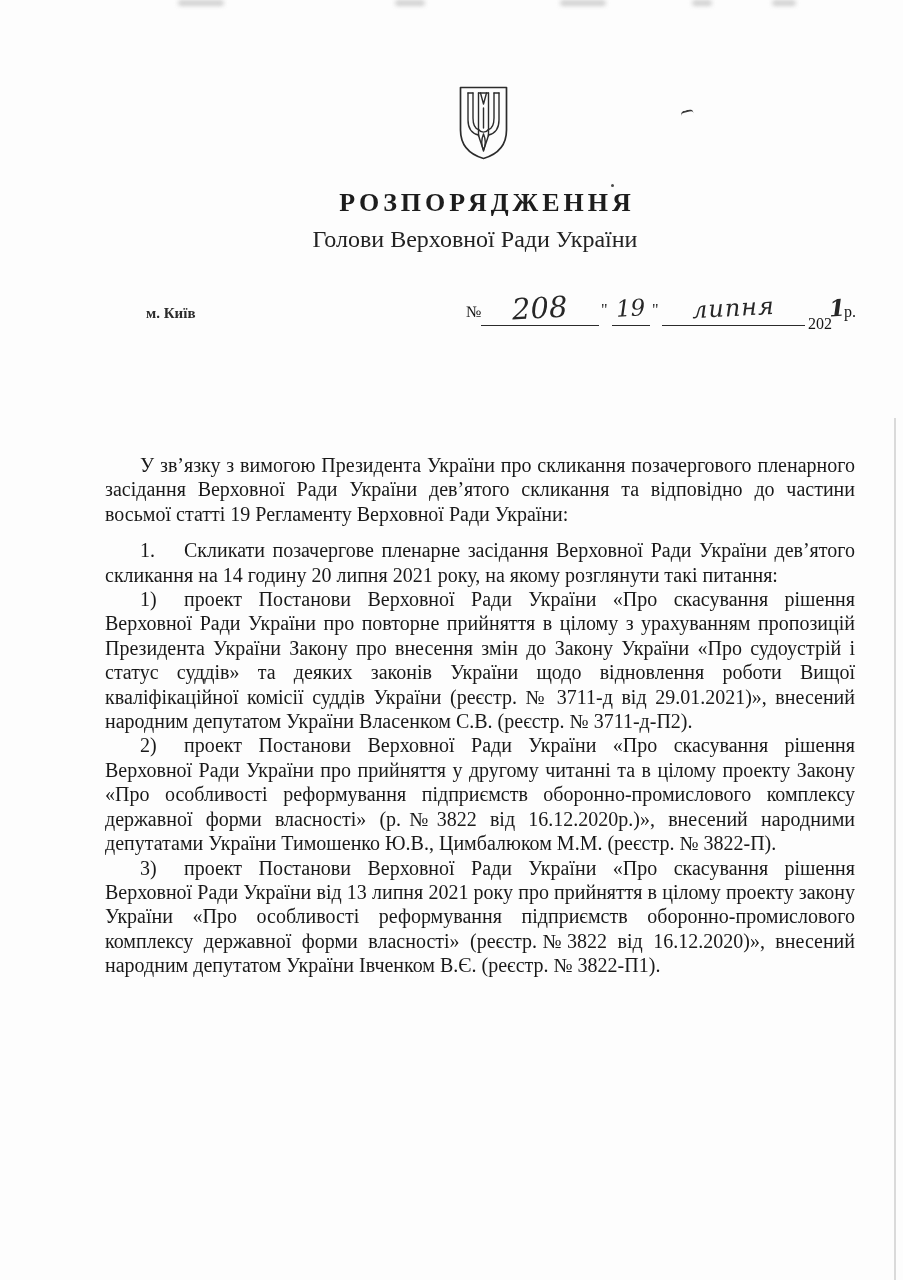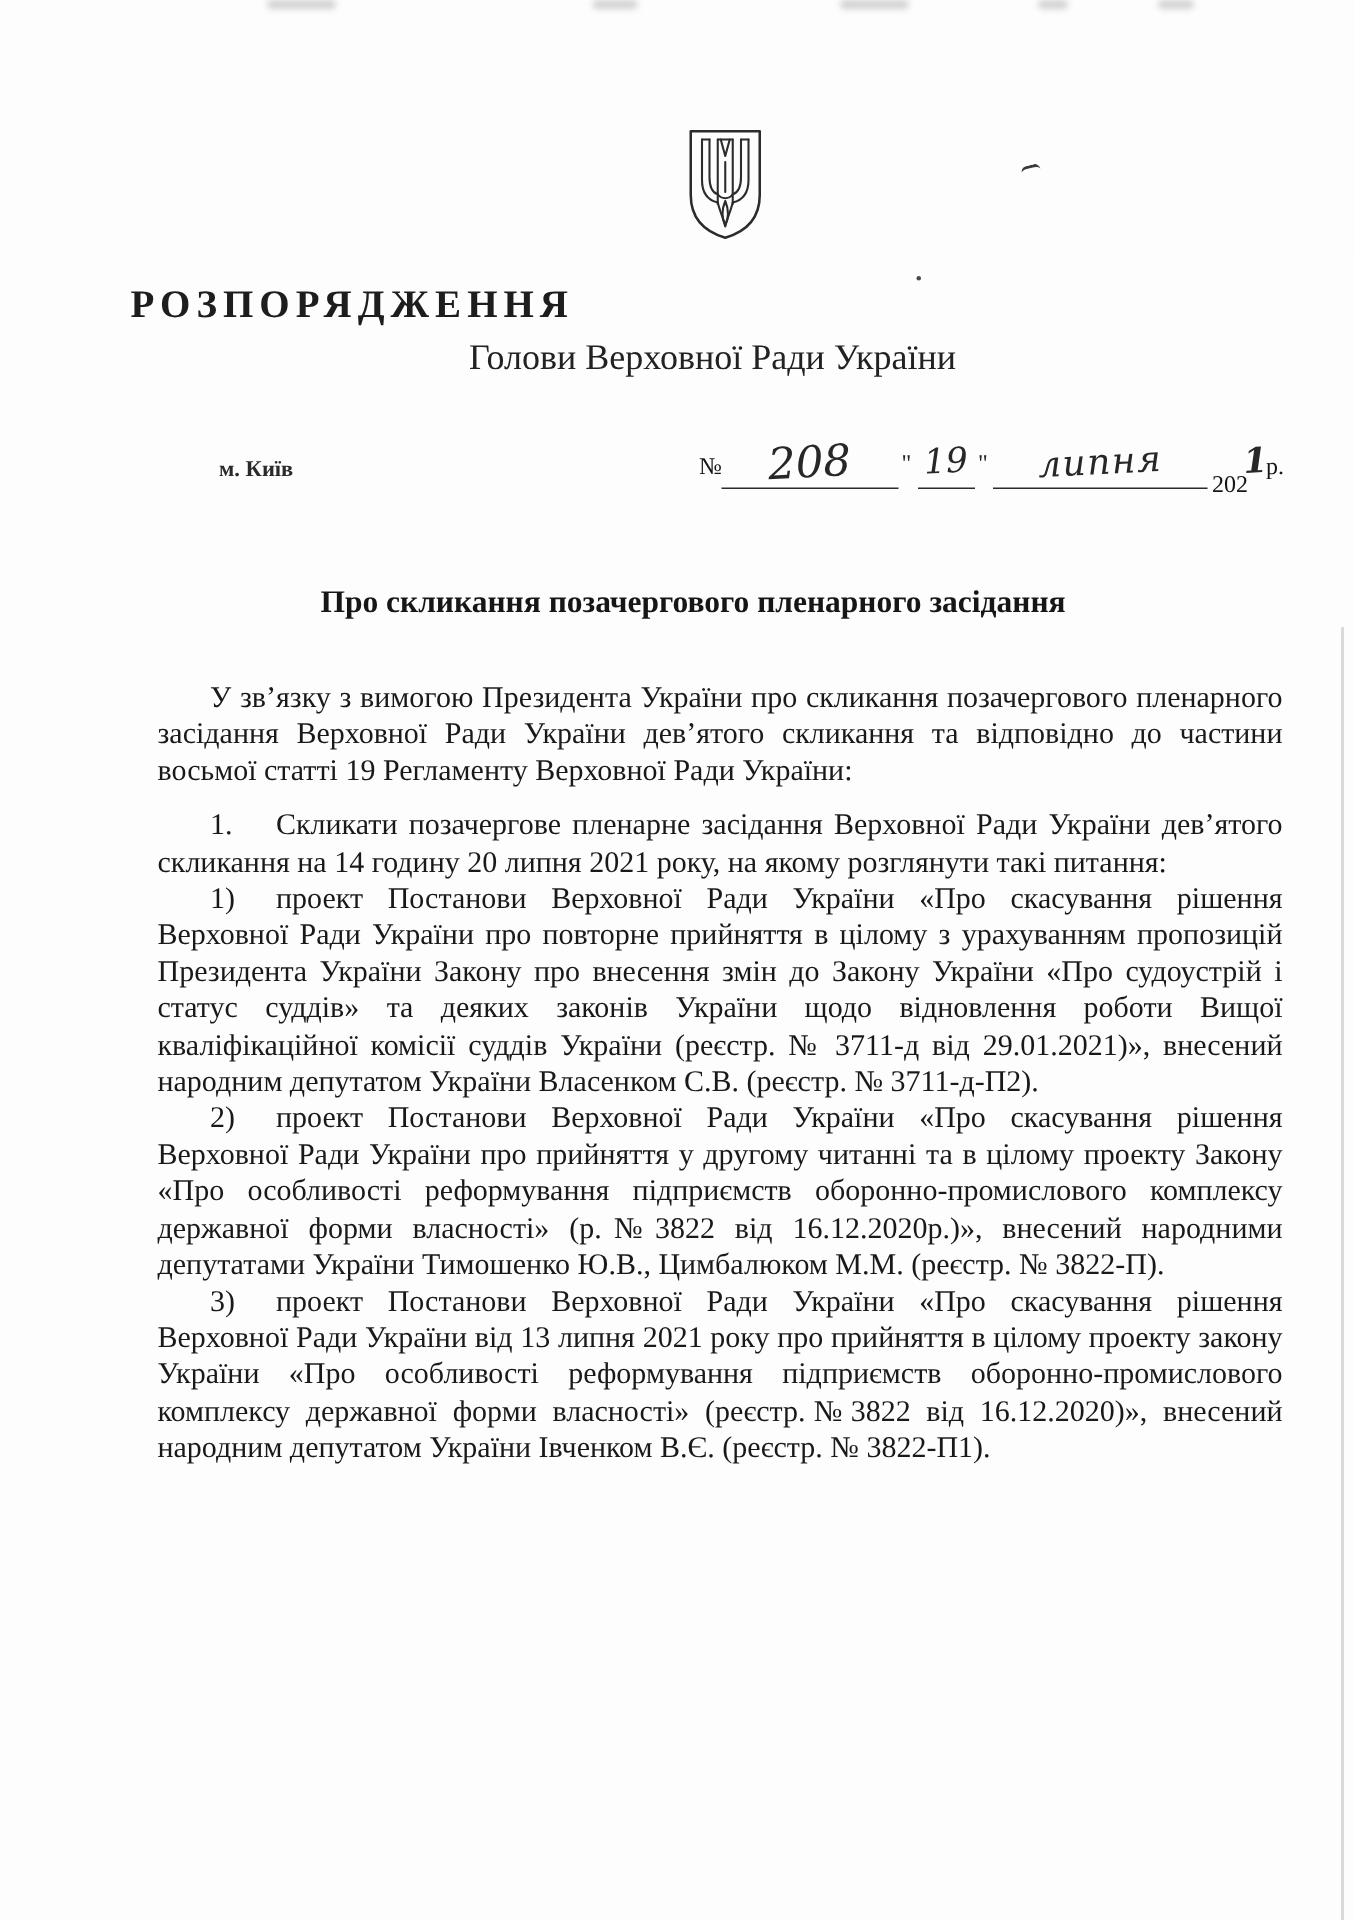--- a/index.html
+++ b/index.html
@@ -21,7 +21,7 @@
   
   .doc-type{
     position:absolute;left:87px;top:188px;width:800px;
-    font-size:26px;font-weight:bold;letter-spacing:4px;color:#1d1d1d;
+    text-align:center;font-size:26px;font-weight:bold;letter-spacing:4px;color:#1d1d1d;
   }
   .doc-author{
     position:absolute;left:75px;top:226px;width:800px;

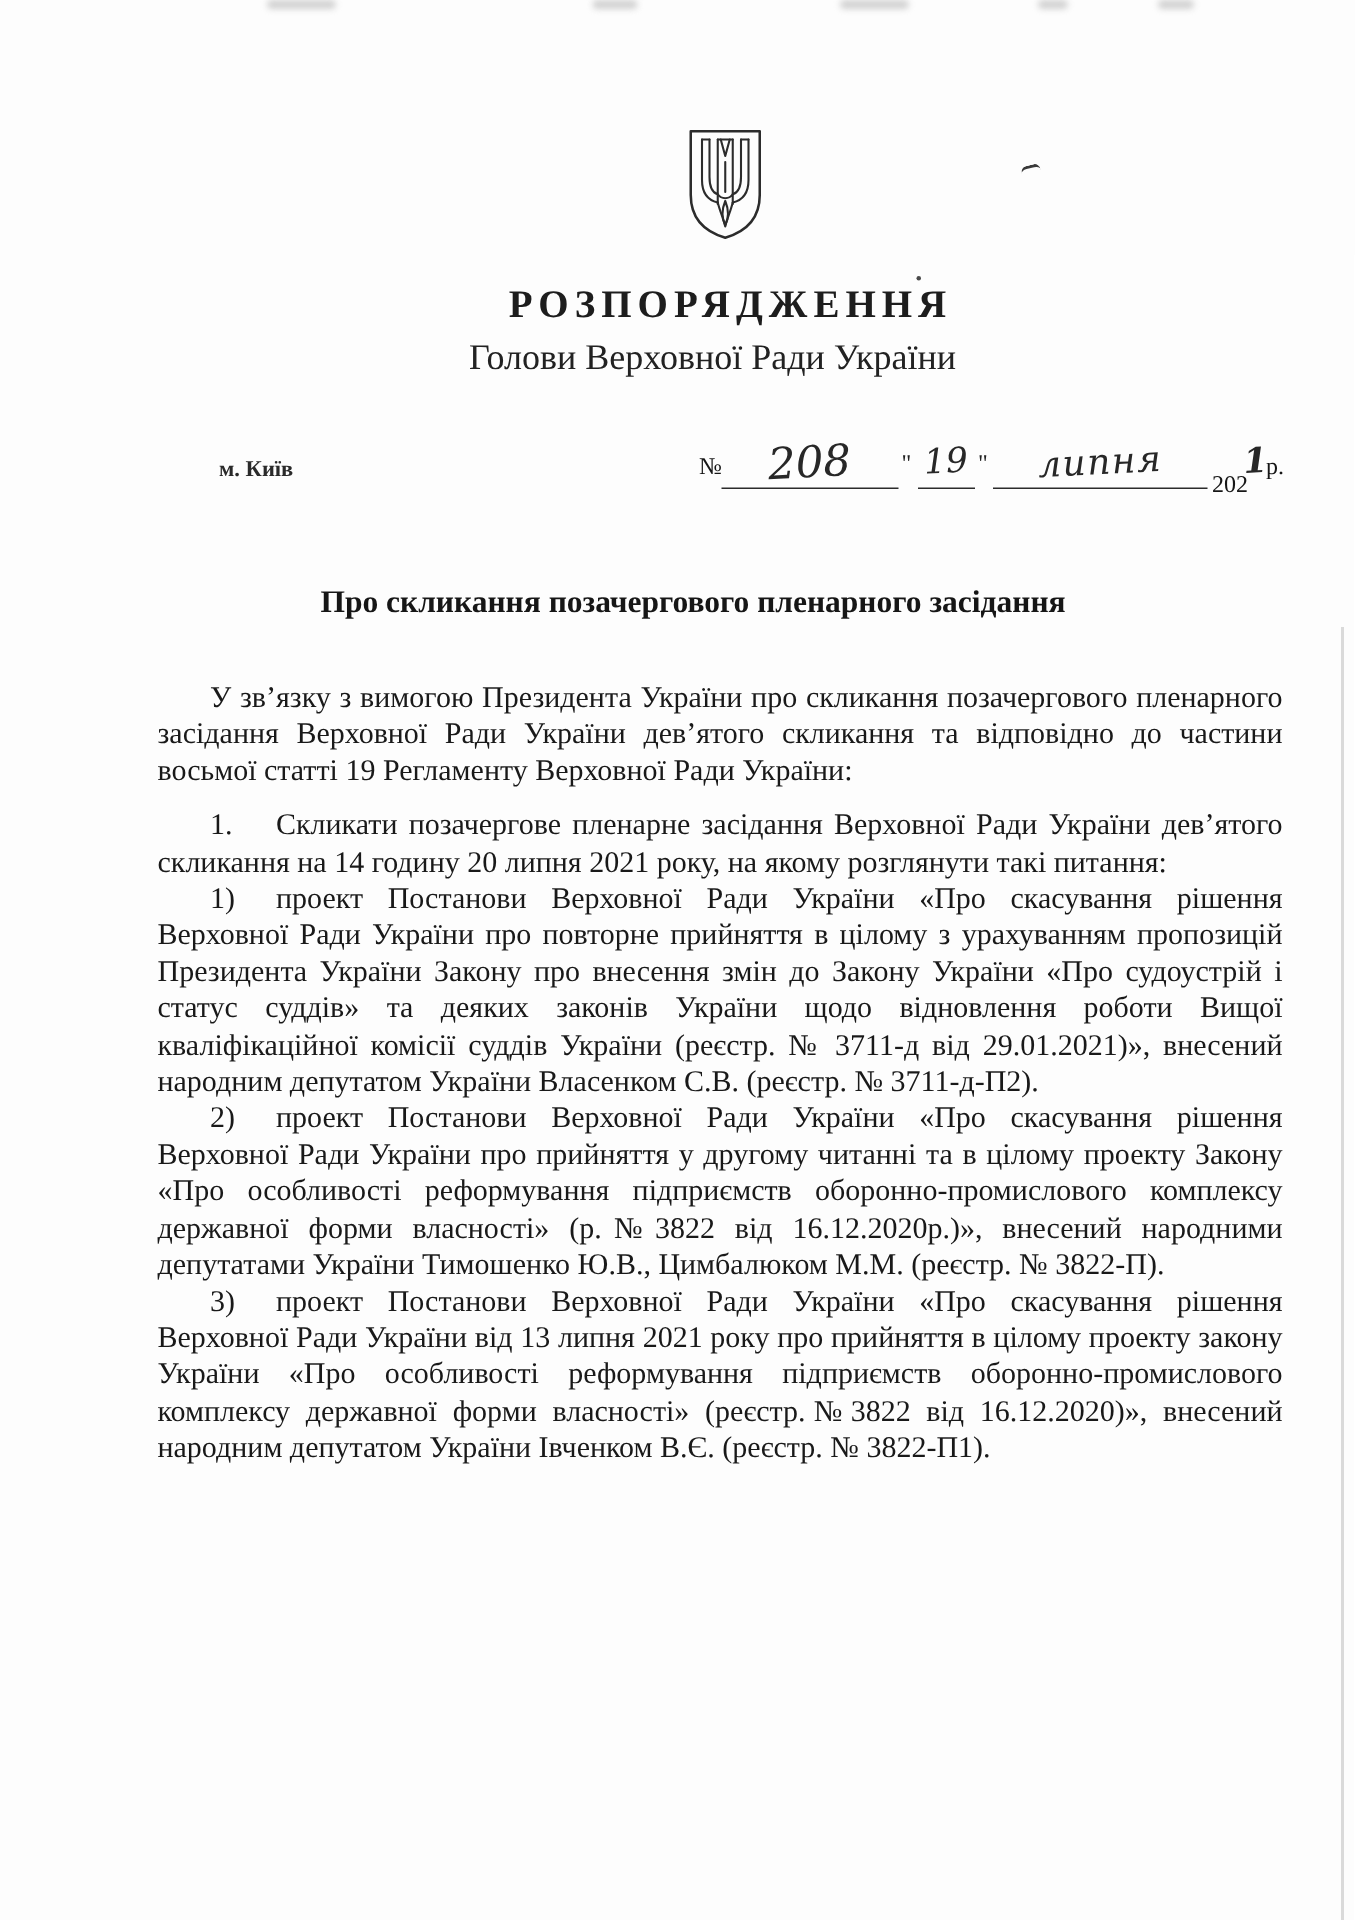--- a/index.html
+++ b/index.html
@@ -114,7 +114,6 @@
   </div>
 
   <div class="heading">
-    <div>Про скликання позачергового пленарного засідання</div>
   </div>
 
   <div class="body-text">

